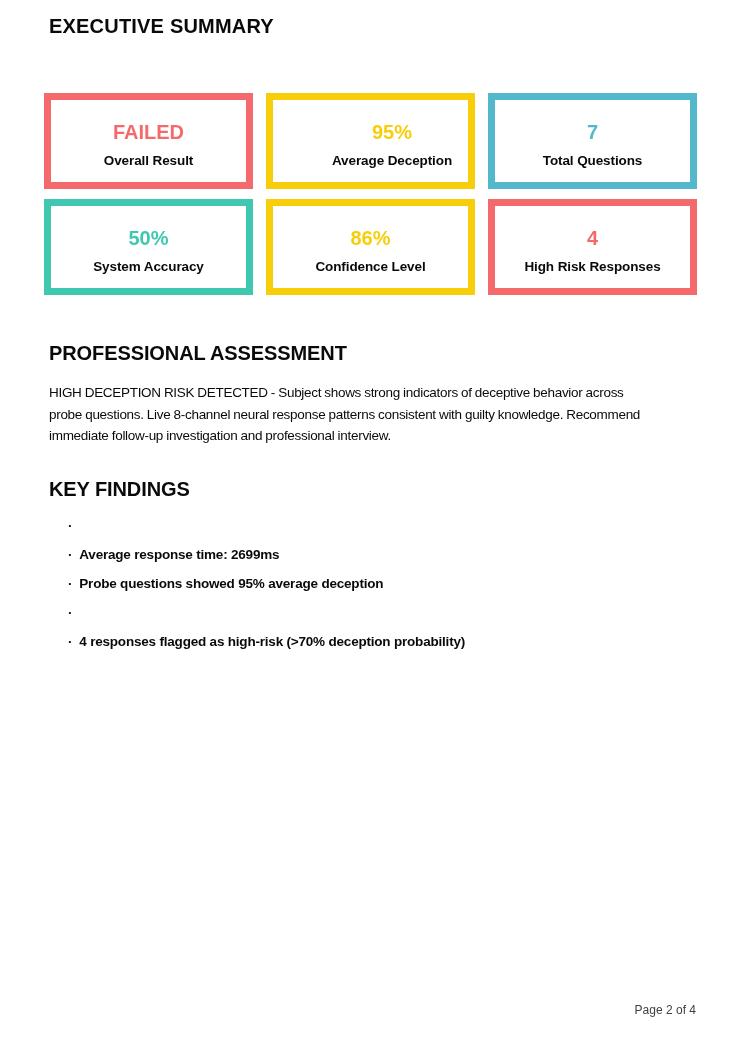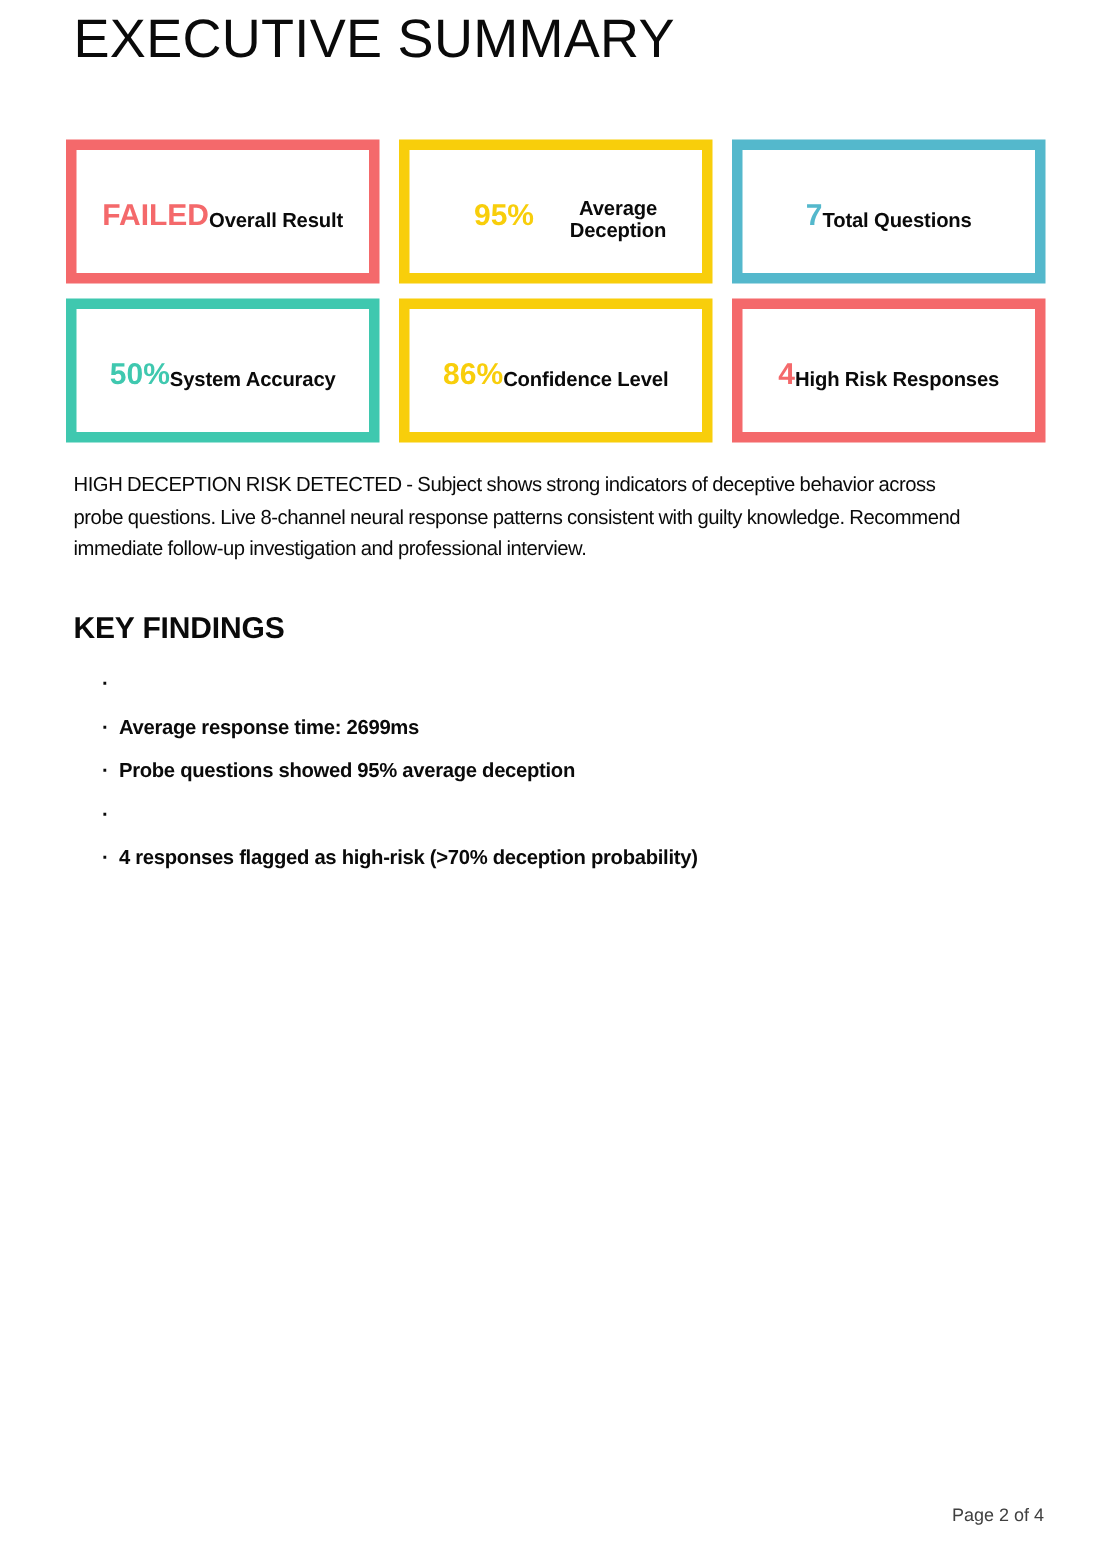--- a/index.html
+++ b/index.html
@@ -14,8 +14,8 @@
   .content { padding: 0 46px 0 49px; }
 
   h1.page-title {
-    font-size: 36px;
-    font-weight: normal;
+    font-size: 20px;
+    font-weight: bold;
     line-height: 34px;
     margin: 9px 0 0 0;
     letter-spacing: 0.2px;

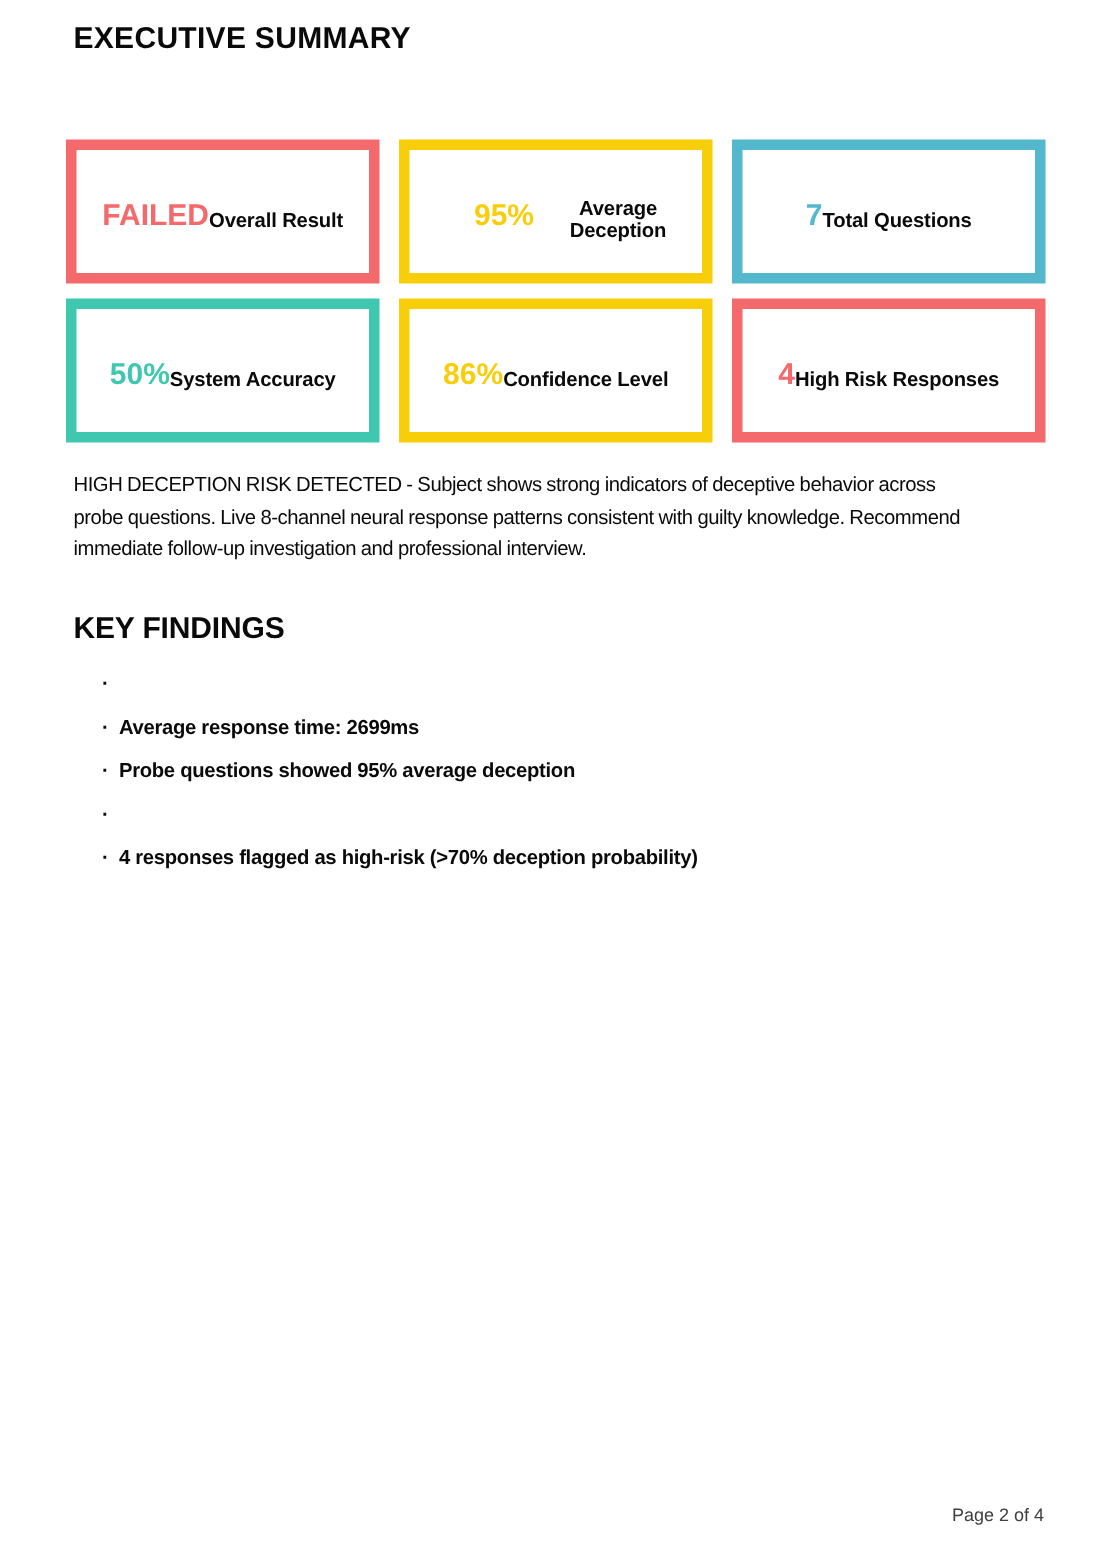--- a/index.html
+++ b/index.html
@@ -36,7 +36,7 @@
     border: 7px solid #ccc;
     background: #fff;
     display: flex;
-    flex-direction: row;
+    flex-direction: column;
     align-items: center;
     justify-content: center;
     text-align: center;

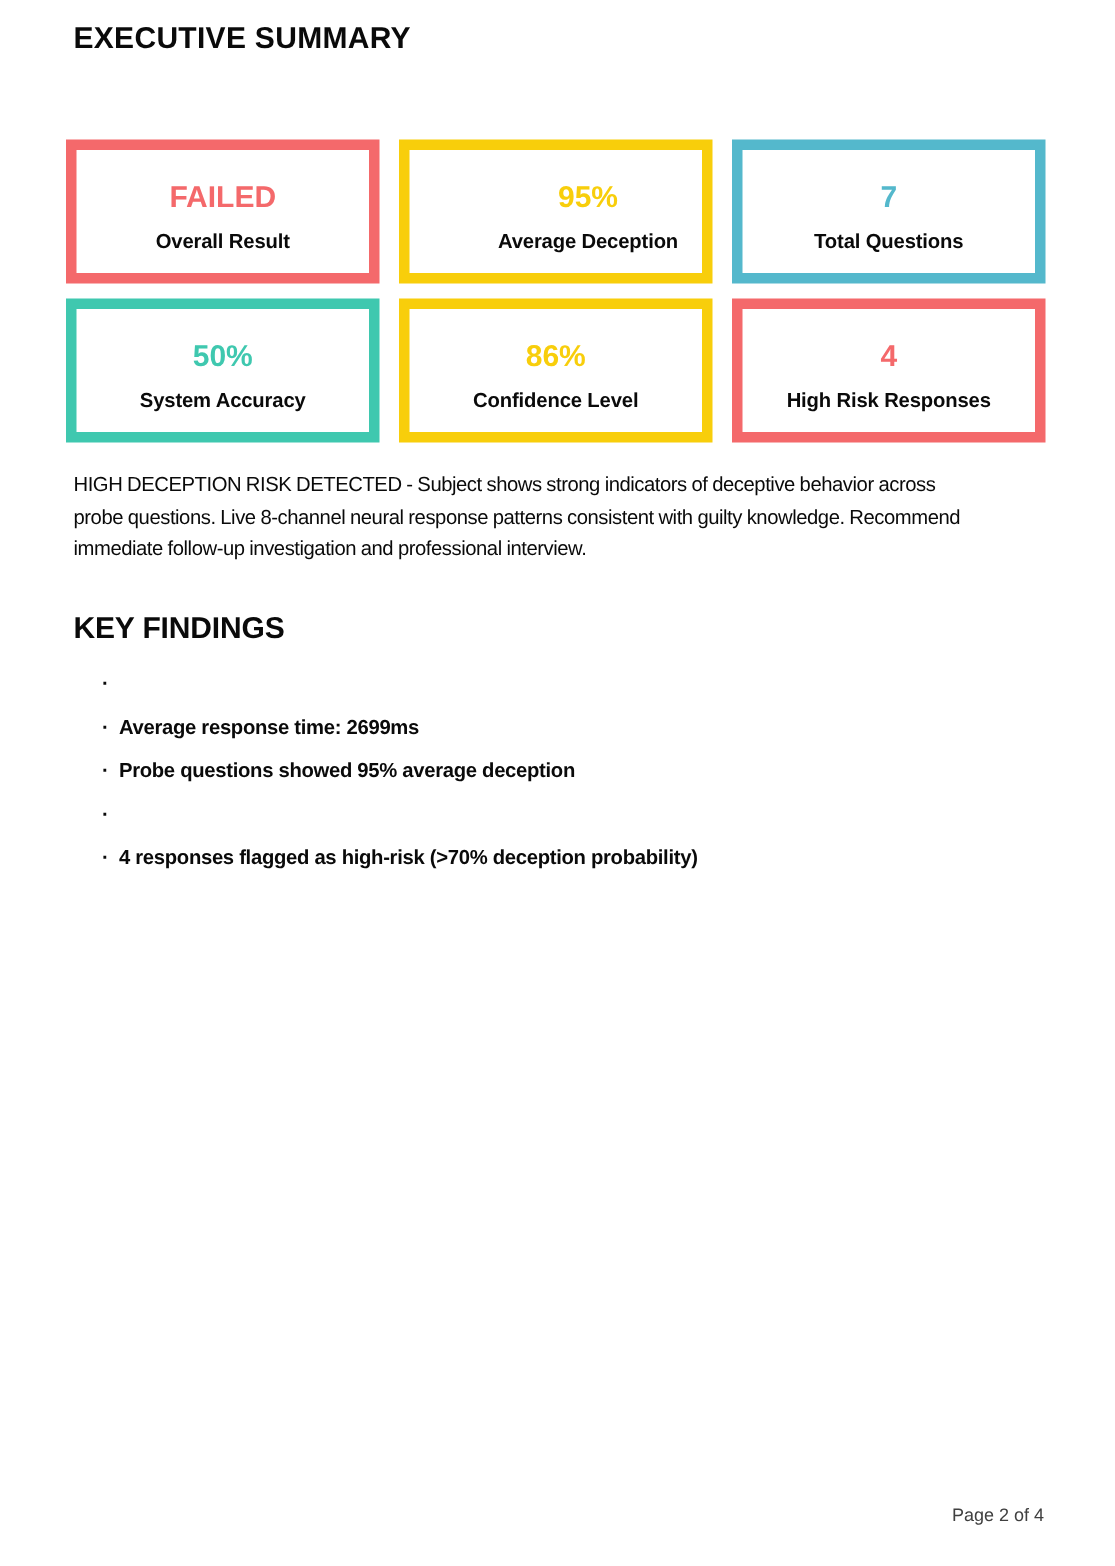--- a/index.html
+++ b/index.html
@@ -140,6 +140,7 @@
   </div>
 </div>
 
+  <h2 class="section-heading">PROFESSIONAL ASSESSMENT</h2>
 
   <p class="assessment-body">HIGH DECEPTION RISK DETECTED - Subject shows strong indicators of deceptive behavior across
 probe questions. Live 8-channel neural response patterns consistent with guilty knowledge. Recommend

